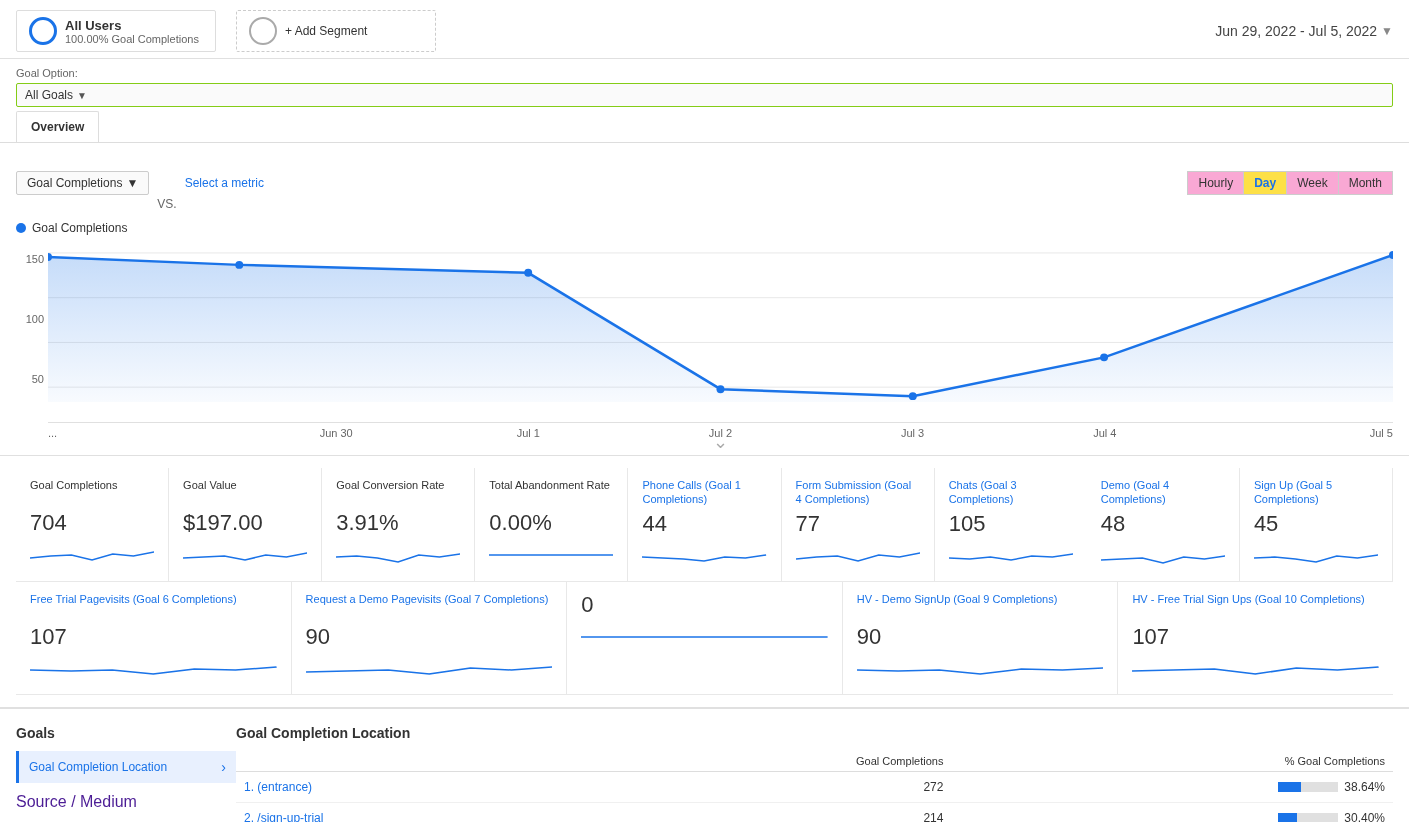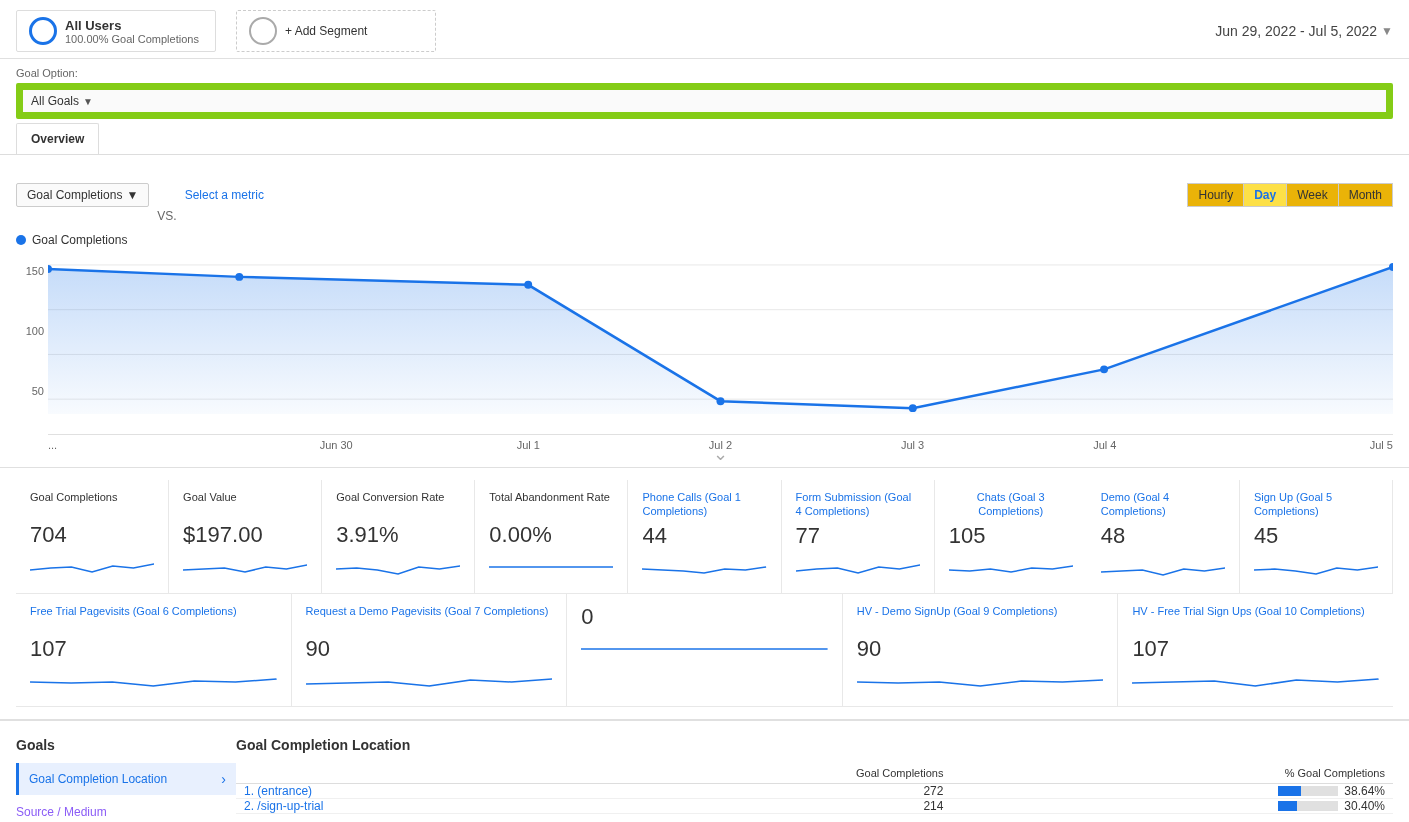--- a/index.html
+++ b/index.html
@@ -18,7 +18,7 @@
 
     .goal-option-bar { padding: 8px 16px 4px; }
     .goal-label { font-size: 11px; color: #666; margin-bottom: 4px; }
-    .goal-select { display: flex; align-items: center; gap: 4px; border: 7px solid #84cc16; padding: 4px 8px; border-radius: 2px; font-size: 12px; cursor: pointer; background: #fafafa; }
+    .goal-select { display: flex; align-items: center; gap: 4px; border: 1px solid #84cc16; padding: 4px 8px; border-radius: 2px; font-size: 12px; cursor: pointer; background: #fafafa; }
     .goal-select .caret { font-size: 10px; color: #555; }
 
     .overview-tab-bar { padding: 0 16px; border-bottom: 1px solid #ddd; }

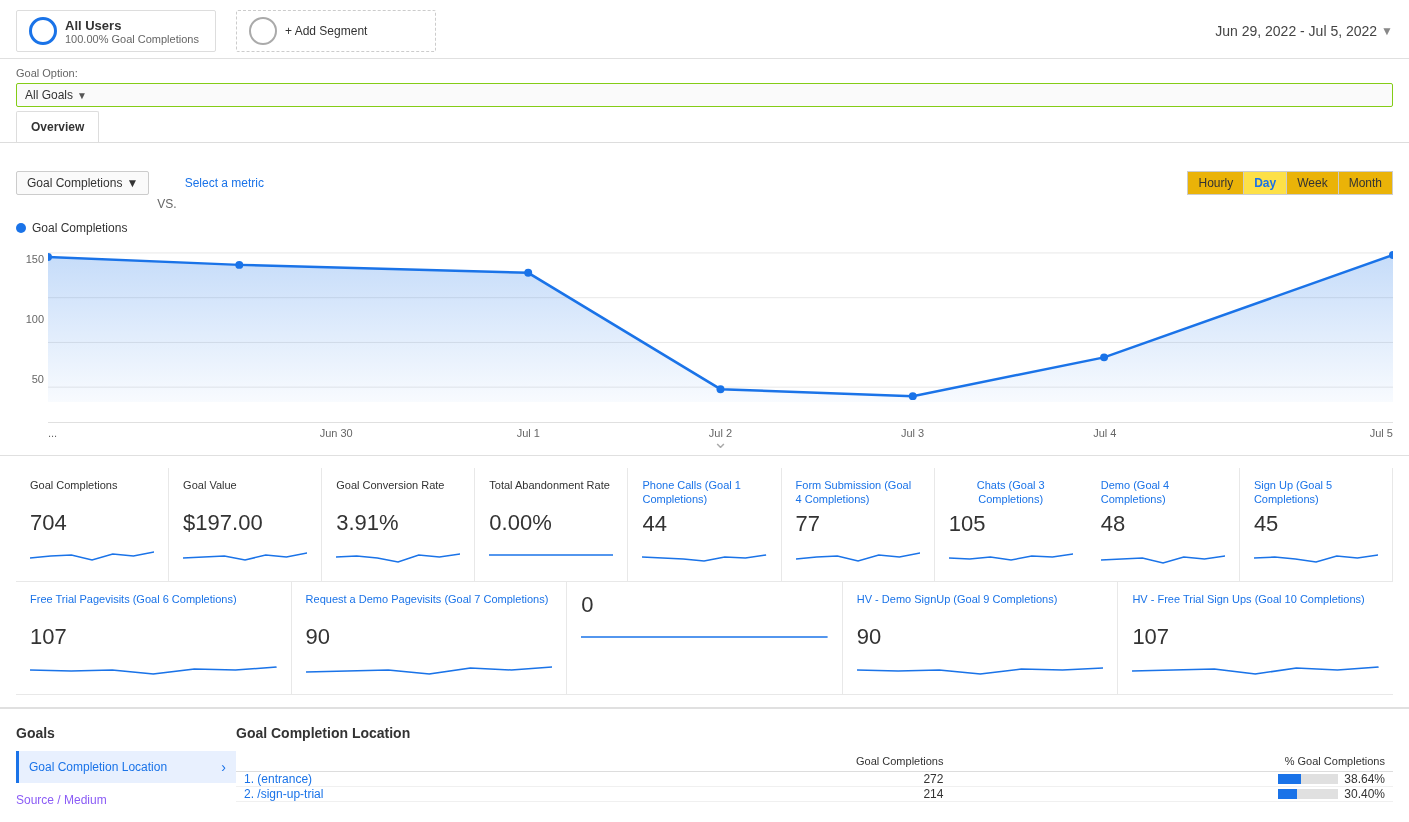--- a/index.html
+++ b/index.html
@@ -31,7 +31,7 @@
     .vs-text { font-size: 12px; color: #666; margin-top: 42px; }
     .select-metric { font-size: 12px; color: #1a73e8; cursor: pointer; }
     .time-granularity { display: flex; gap: 0; }
-    .time-btn { padding: 4px 10px; font-size: 12px; border: 1px solid #ccc; cursor: pointer; background: #eab308; color: #333; }
+    .time-btn { padding: 4px 10px; font-size: 12px; border: 1px solid #ccc; cursor: pointer; background: #f9a8d4; color: #333; }
     .time-btn:not(:first-child) { border-left: none; }
     .time-btn.active { background: #fde047; font-weight: bold; color: #1a73e8; border-color: #ccc; }
 

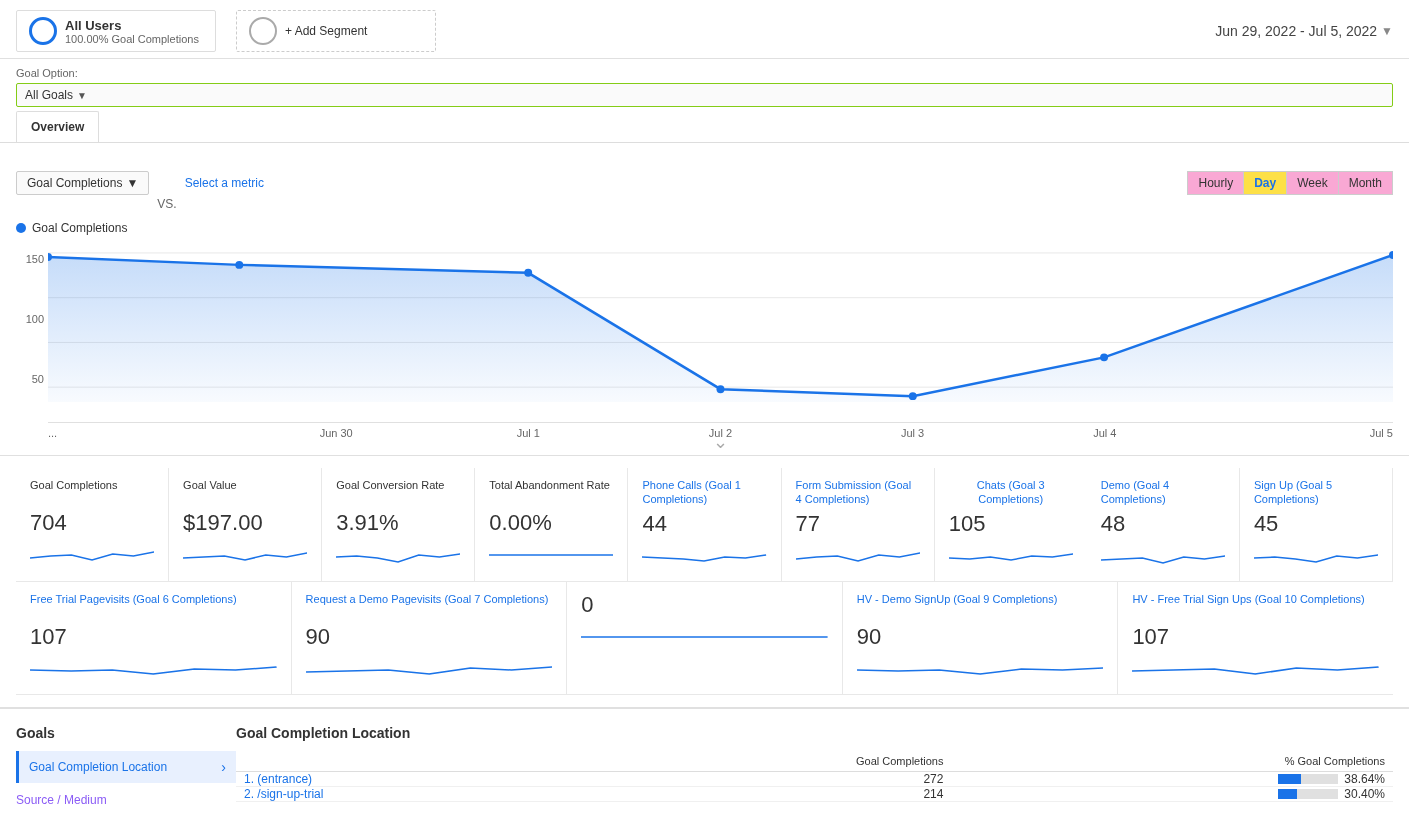--- a/index.html
+++ b/index.html
@@ -245,7 +245,7 @@
     </div>
   </div>
   <div class="metric-card" style="border-right:none;">
-    <div class="metric-name" style="color:#1a73e8;cursor:pointer;text-align:center;">Chats (Goal 3 Completions)</div>
+    <div class="metric-name" style="color:#1a73e8;cursor:pointer;">Chats (Goal 3 Completions)</div>
     <div class="metric-value">105</div>
     <div class="metric-sparkline">
       <svg viewBox="0 0 120 30" preserveAspectRatio="none">

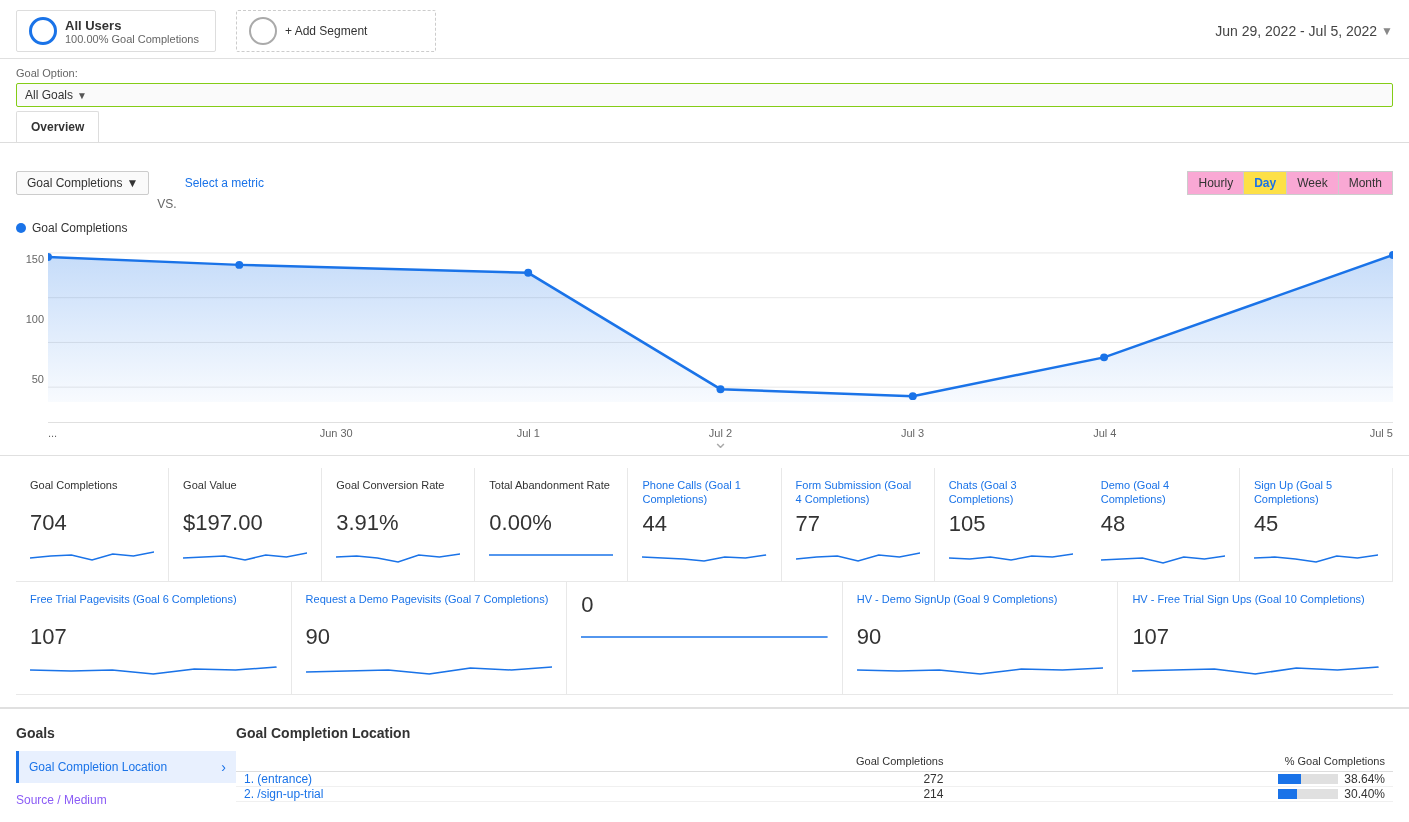--- a/index.html
+++ b/index.html
@@ -68,7 +68,7 @@
     .data-table { width: 100%; border-collapse: collapse; font-size: 12px; }
     .data-table th { text-align: right; font-size: 11px; color: #333; padding: 4px 8px; border-bottom: 1px solid #ddd; font-weight: normal; }
     .data-table th:first-child { text-align: left; }
-    .data-table td { padding: 0 8px; border-bottom: 1px solid #f0f0f0; }
+    .data-table td { padding: 8px 8px; border-bottom: 1px solid #f0f0f0; }
     .data-table td:first-child { color: #555; }
     .data-table td.num { text-align: right; color: #333; }
     .data-table td.link { color: #1a73e8; cursor: pointer; }

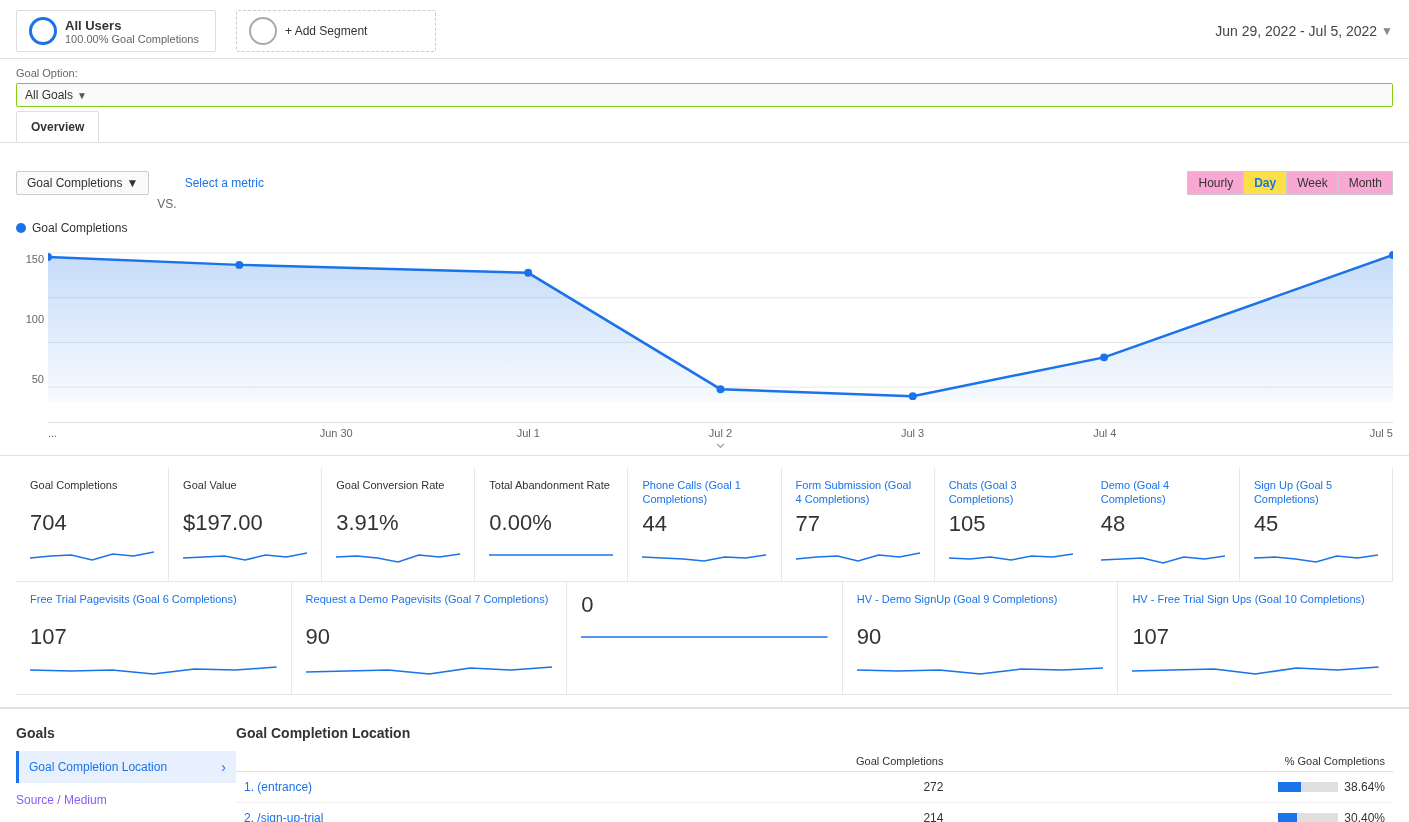--- a/index.html
+++ b/index.html
@@ -61,7 +61,7 @@
     .goals-title { font-size: 14px; font-weight: bold; margin-bottom: 10px; }
     .goals-list-item { padding: 8px 10px; background: #e8f0fe; border-left: 3px solid #1a73e8; margin-bottom: 4px; cursor: pointer; display: flex; justify-content: space-between; align-items: center; font-size: 12px; color: #1a73e8; }
     .goals-list-item .arrow { font-size: 14px; }
-    .goals-link { font-size: 12px; color: #8b5cf6; cursor: pointer; margin-top: 6px; }
+    .goals-link { font-size: 16px; color: #4c1d95; cursor: pointer; margin-top: 6px; }
 
     .goal-completion-table { flex: 1; }
     .table-header { font-size: 14px; font-weight: bold; margin-bottom: 10px; }

